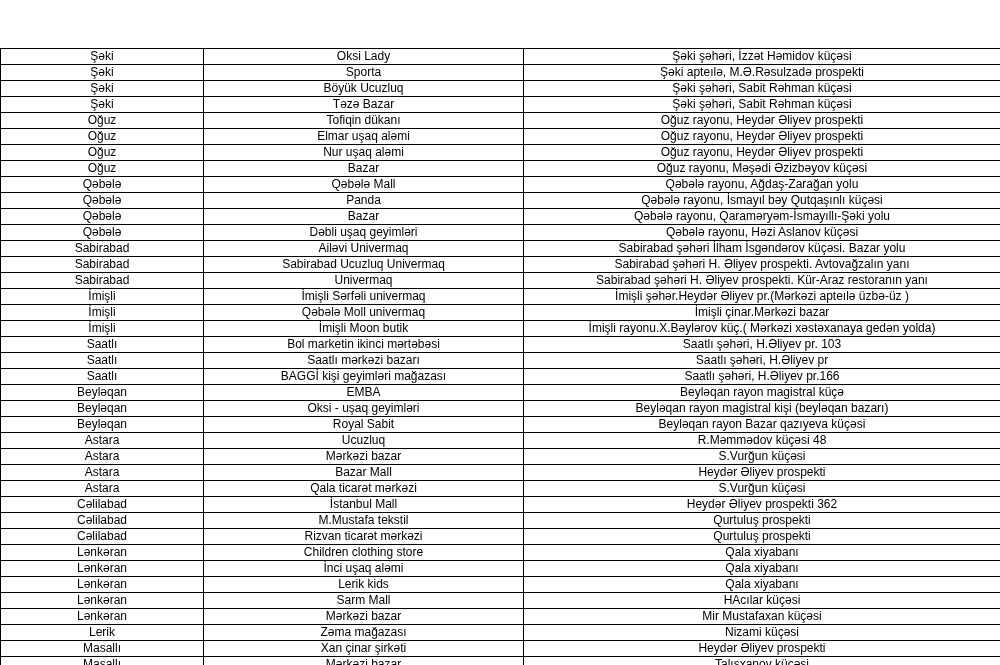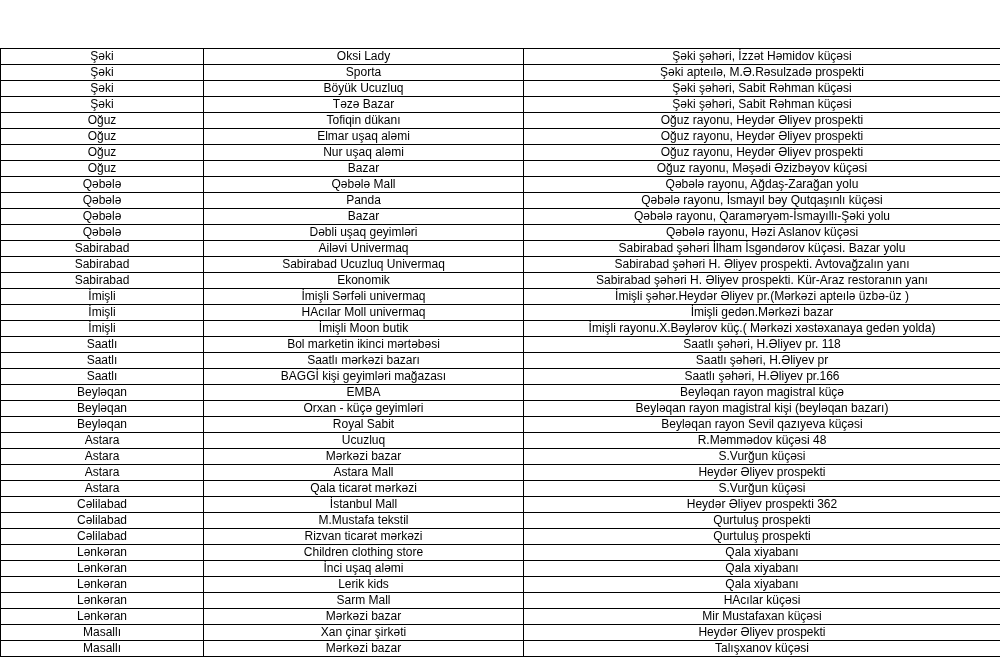--- a/index.html
+++ b/index.html
@@ -116,7 +116,7 @@
       </tr>
       <tr>
         <td>Sabirabad</td>
-        <td>Ekonomik</td>
+        <td>Univermaq</td>
         <td>Sabirabad şəhəri H. Əliyev prospekti. Kür-Araz restoranın yanı</td>
       </tr>
       <tr>

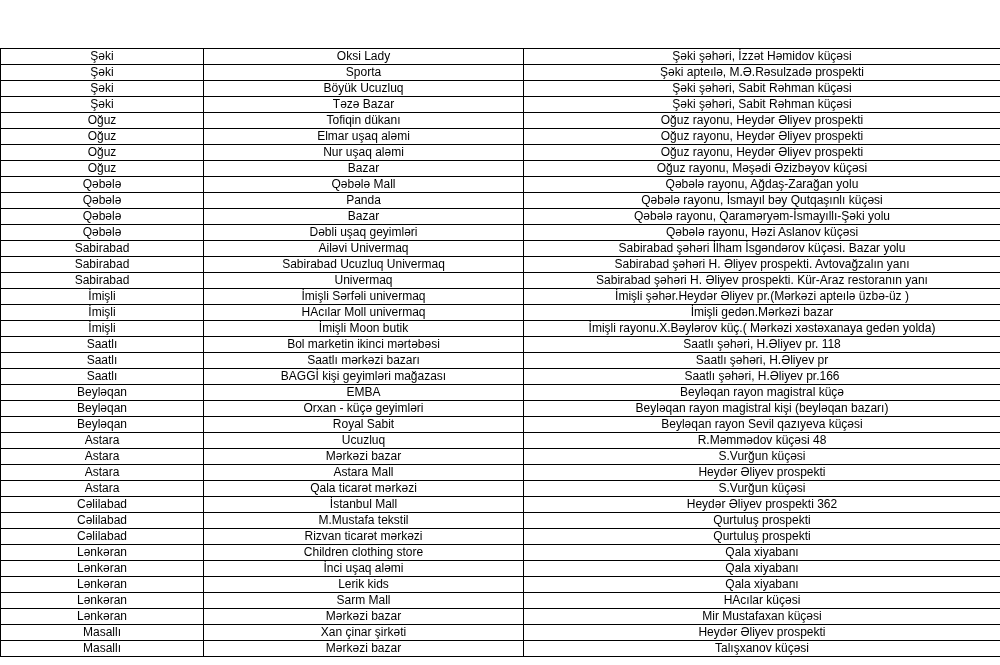--- a/index.html
+++ b/index.html
@@ -126,7 +126,7 @@
       </tr>
       <tr>
         <td>İmişli</td>
-        <td>HAcılar Moll univermaq</td>
+        <td>Qəbələ Moll univermaq</td>
         <td>İmişli gedən.Mərkəzi bazar</td>
       </tr>
       <tr>

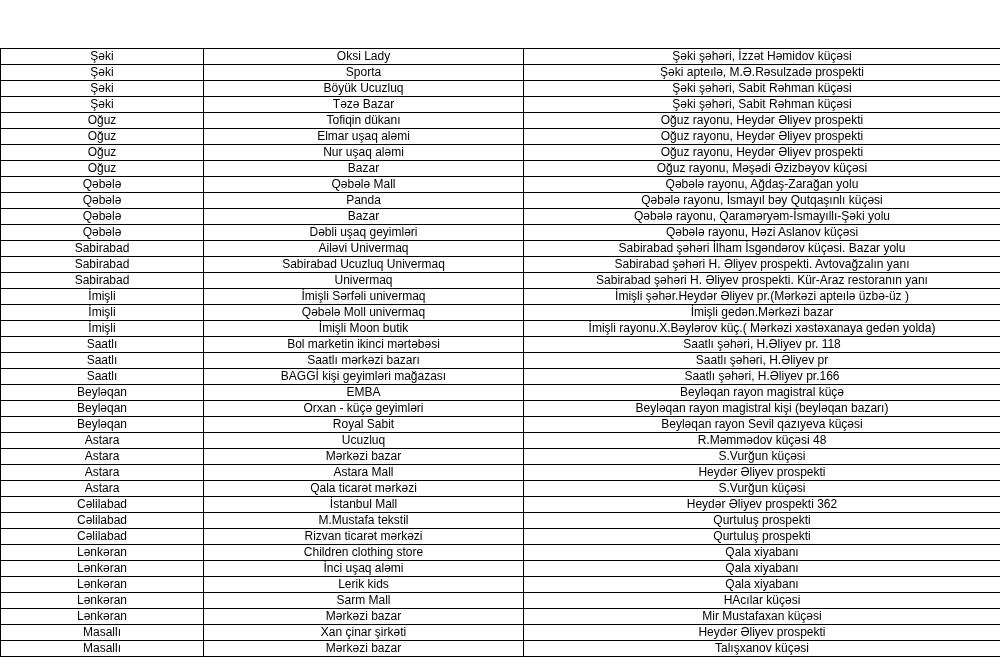--- a/index.html
+++ b/index.html
@@ -127,7 +127,7 @@
       <tr>
         <td>İmişli</td>
         <td>Qəbələ Moll univermaq</td>
-        <td>İmişli gedən.Mərkəzi bazar</td>
+        <td>İmişli çinar.Mərkəzi bazar</td>
       </tr>
       <tr>
         <td>İmişli</td>

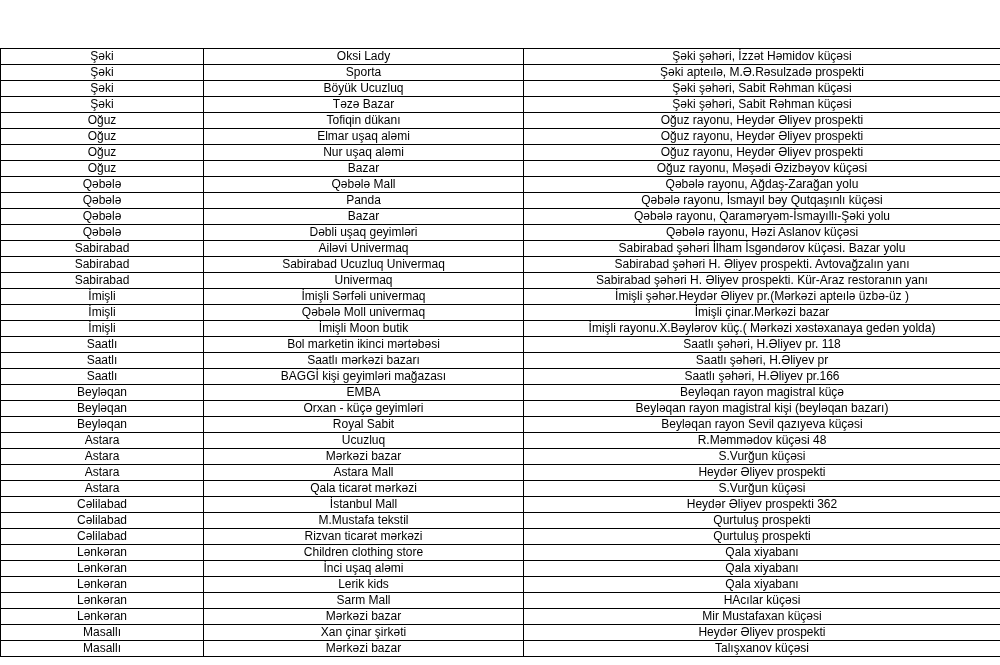--- a/index.html
+++ b/index.html
@@ -137,7 +137,7 @@
       <tr>
         <td>Saatlı</td>
         <td>Bol marketin ikinci mərtəbəsi</td>
-        <td>Saatlı şəhəri, H.Əliyev pr. 118</td>
+        <td>Saatlı şəhəri, H.Əliyev pr. 103</td>
       </tr>
       <tr>
         <td>Saatlı</td>

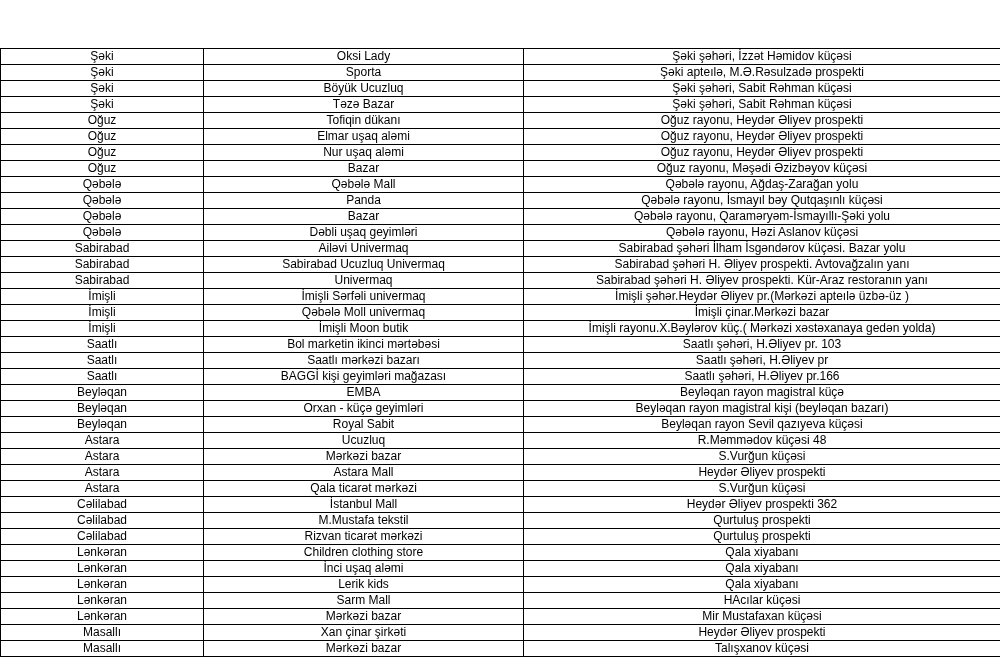--- a/index.html
+++ b/index.html
@@ -156,7 +156,7 @@
       </tr>
       <tr>
         <td>Beyləqan</td>
-        <td>Orxan - küçə geyimləri</td>
+        <td>Oksi - uşaq geyimləri</td>
         <td>Beyləqan rayon magistral kişi (beyləqan bazarı)</td>
       </tr>
       <tr>

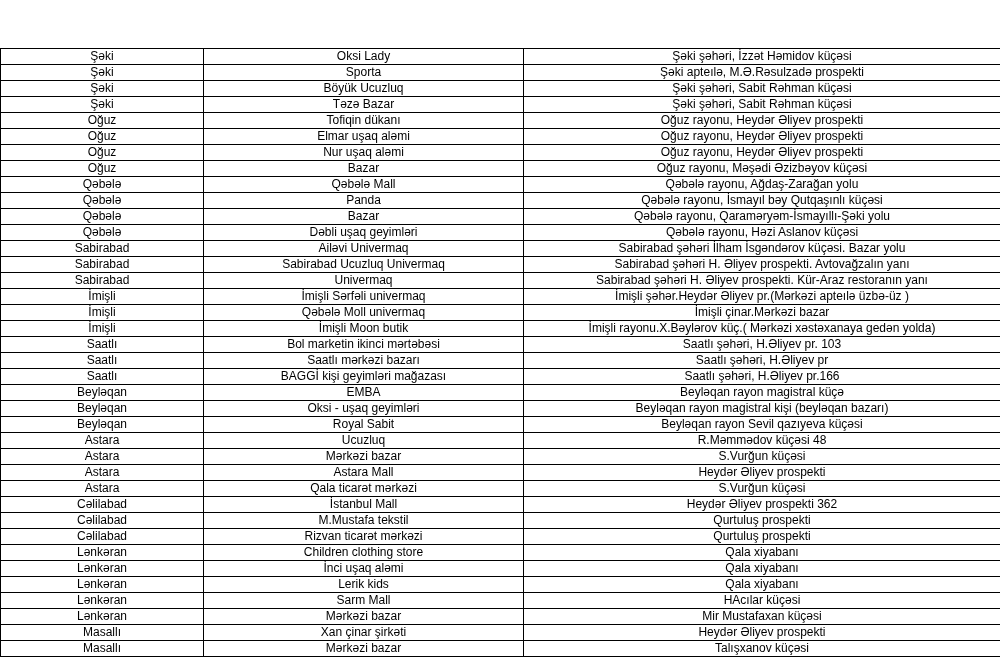--- a/index.html
+++ b/index.html
@@ -162,7 +162,7 @@
       <tr>
         <td>Beyləqan</td>
         <td>Royal Sabit</td>
-        <td>Beyləqan rayon Sevil qazıyeva küçəsi</td>
+        <td>Beyləqan rayon Bazar qazıyeva küçəsi</td>
       </tr>
       <tr>
         <td>Astara</td>

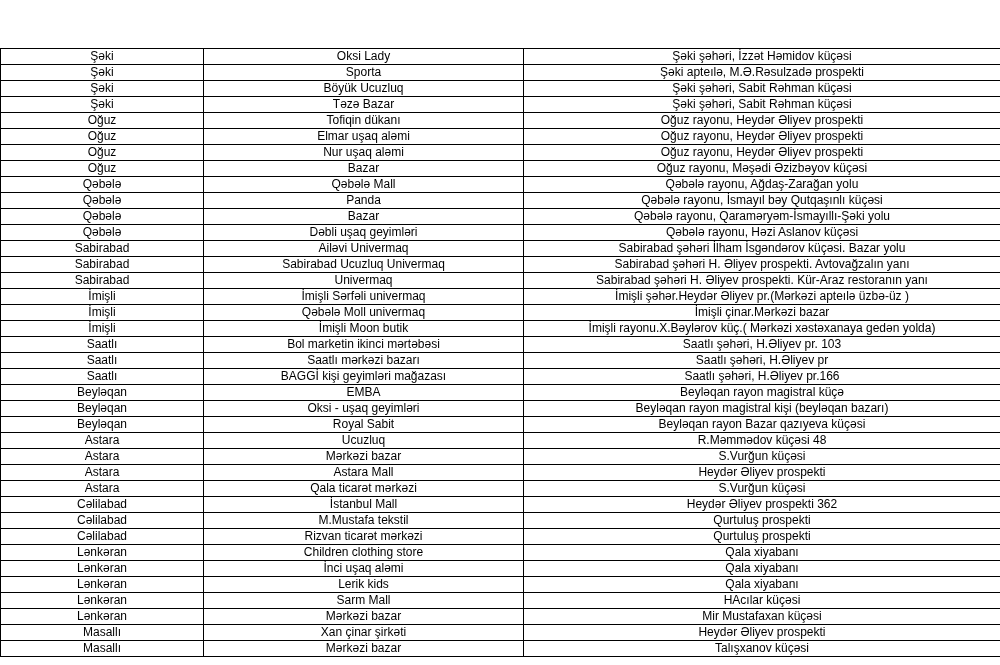--- a/index.html
+++ b/index.html
@@ -176,7 +176,7 @@
       </tr>
       <tr>
         <td>Astara</td>
-        <td>Astara Mall</td>
+        <td>Bazar Mall</td>
         <td>Heydər Əliyev prospekti</td>
       </tr>
       <tr>

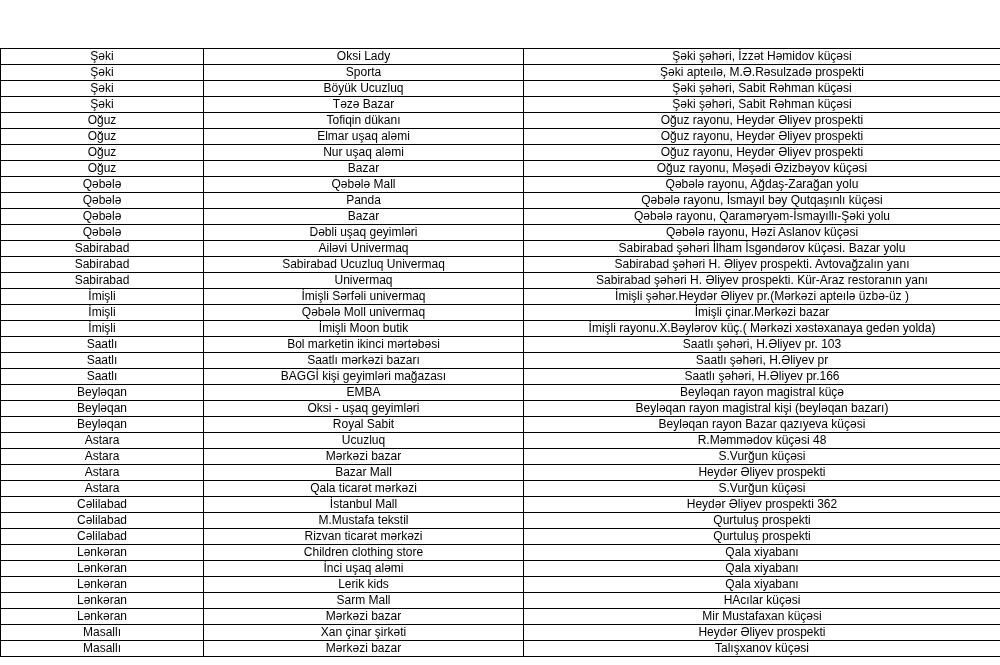--- a/index.html
+++ b/index.html
@@ -225,6 +225,11 @@
         <td>Mir Mustafaxan küçəsi</td>
       </tr>
       <tr>
+        <td>Lerik</td>
+        <td>Zəma mağazası</td>
+        <td>Nizami küçəsi</td>
+      </tr>
+      <tr>
         <td>Masallı</td>
         <td>Xan çinar şirkəti</td>
         <td>Heydər Əliyev prospekti</td>

